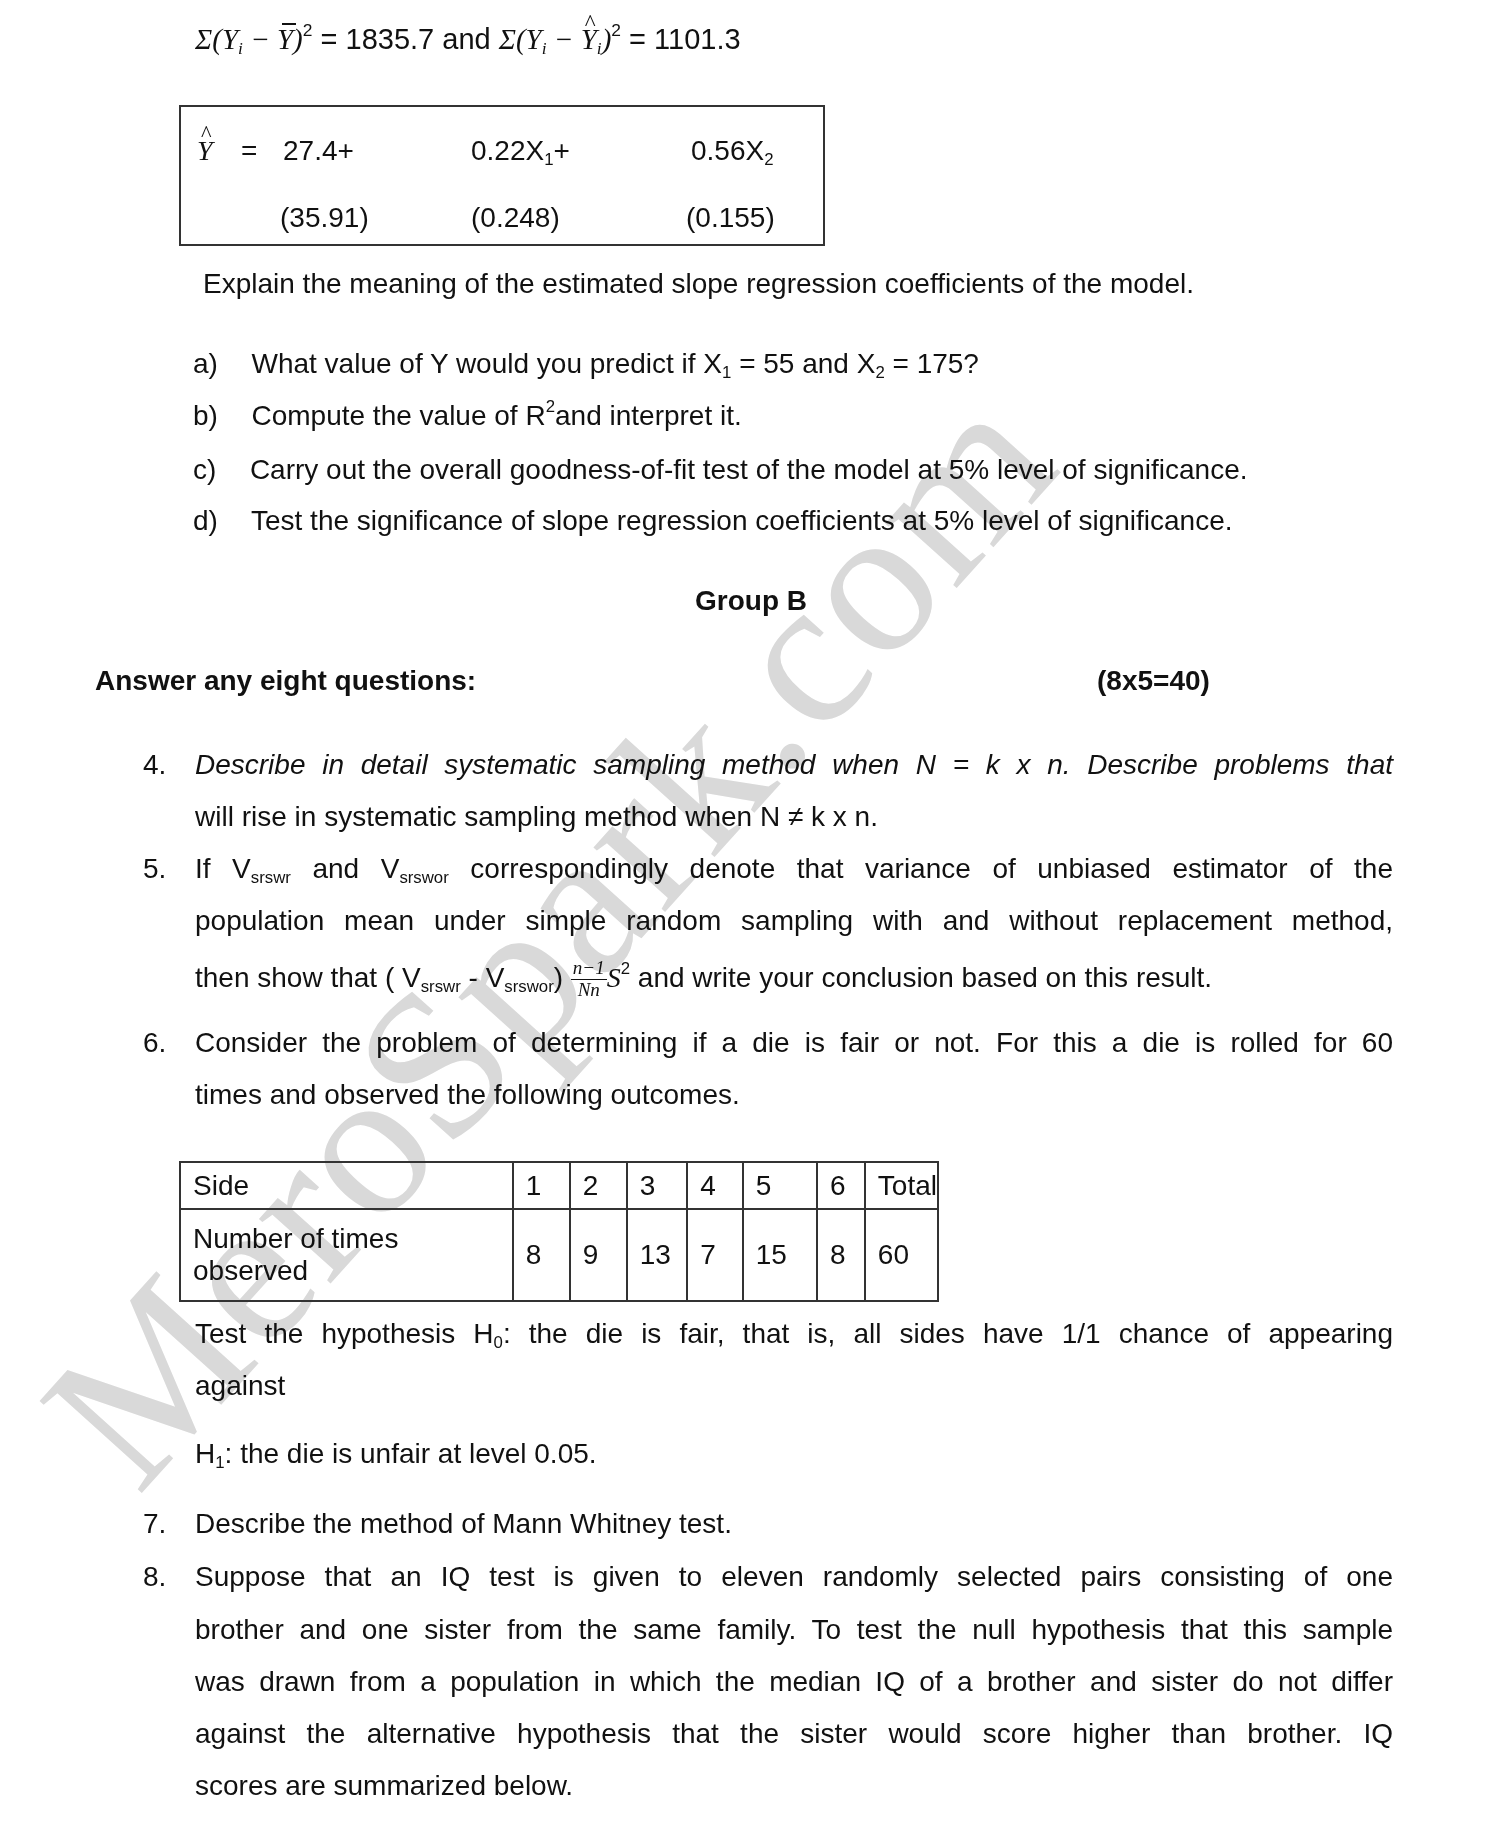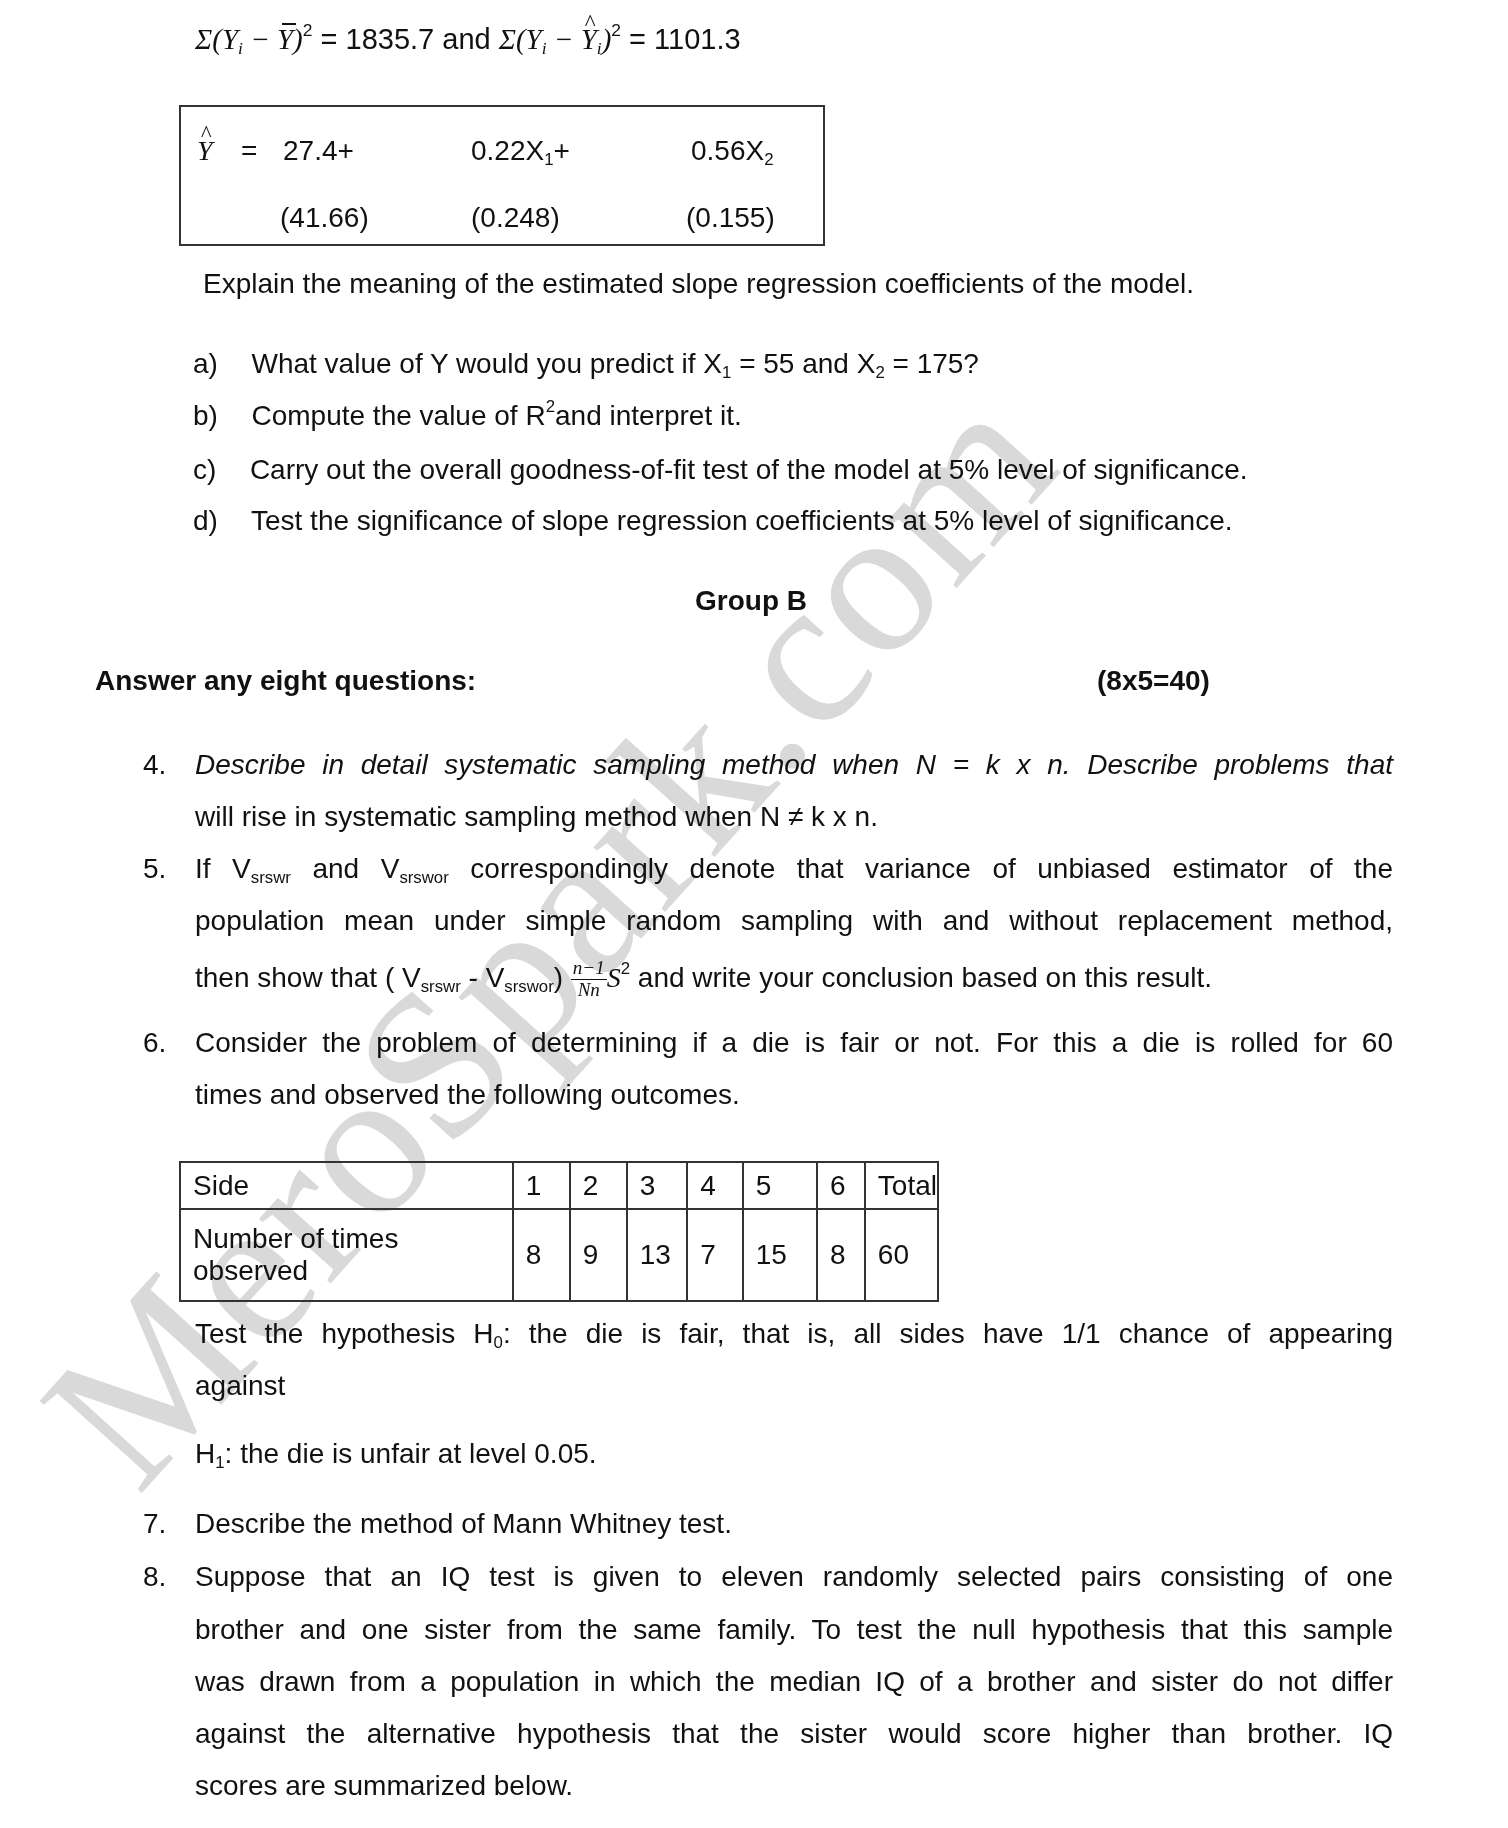--- a/index.html
+++ b/index.html
@@ -50,7 +50,7 @@
   <span class="c" style="left:102px; top:30px;">27.4+</span>
   <span class="c" style="left:290px; top:30px;text-align:center;"><span>0.22X</span><sub>1</sub><span>+</span></span>
   <span class="c" style="left:510px; top:30px;"><span>0.56X</span><sub>2</sub></span>
-  <span class="c" style="left:99px; top:97px;">(41.66)</span>
+  <span class="c" style="left:99px; top:97px;">(35.91)</span>
   <span class="c" style="left:290px; top:97px;">(0.248)</span>
   <span class="c" style="left:505px; top:97px;">(0.155)</span>
 </div>

